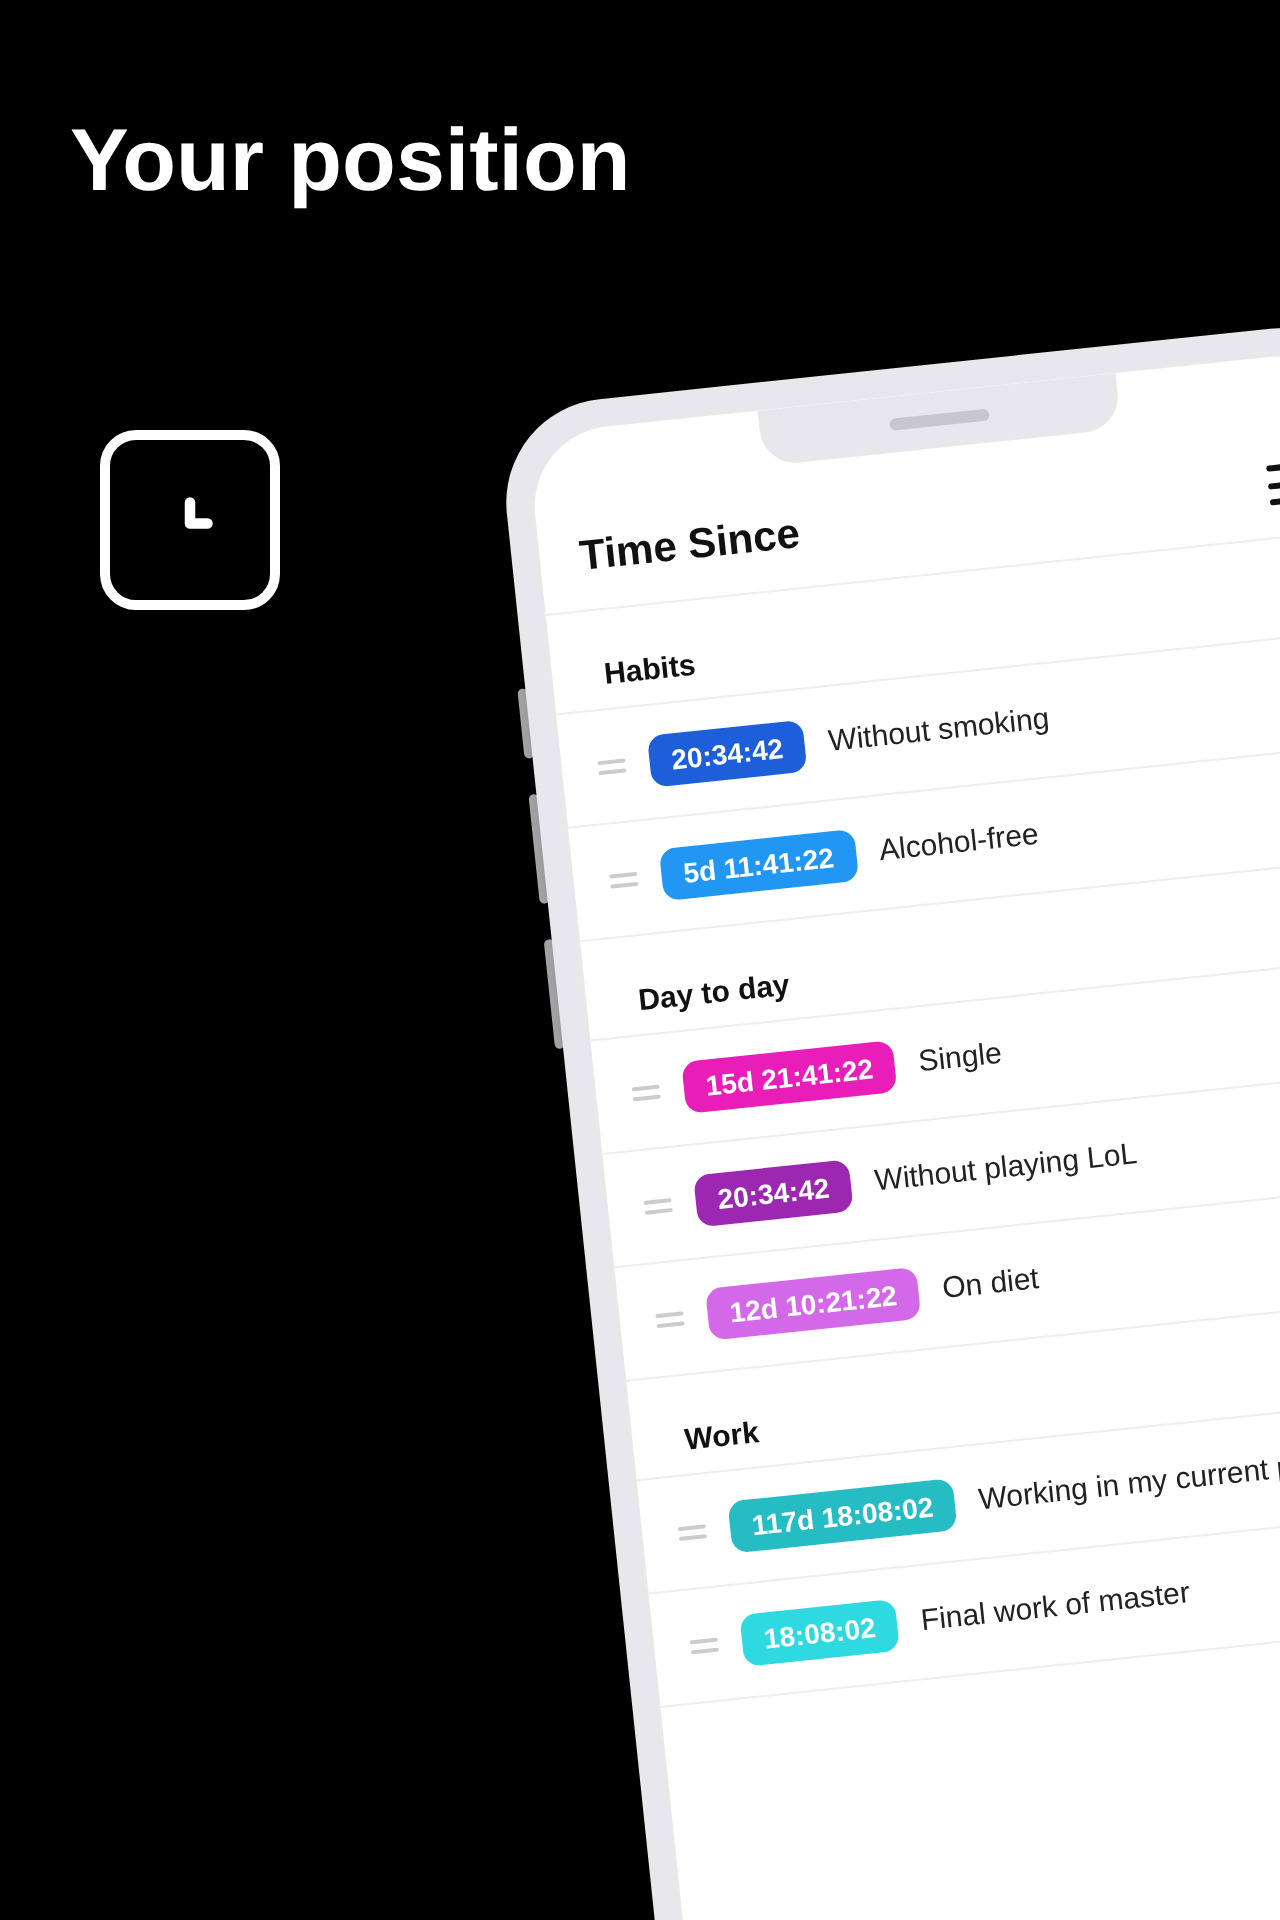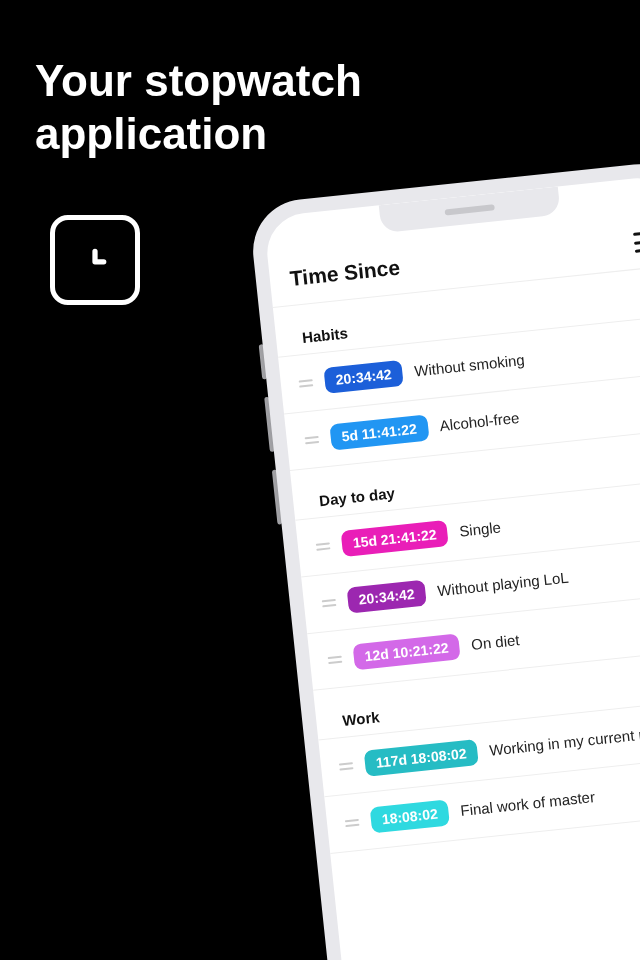--- a/index.html
+++ b/index.html
@@ -177,7 +177,7 @@
 <body>
 
 <div class="promo-title">
-  <div>Your stopwatch</div>
+  <div>Your position</div>
   <div>application</div>
 </div>
 

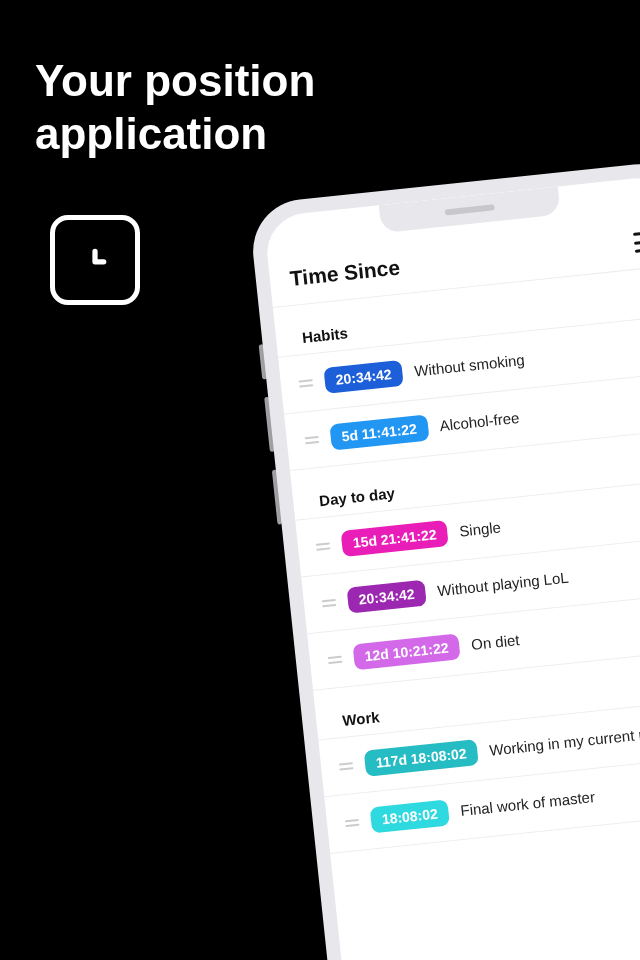--- a/index.html
+++ b/index.html
@@ -178,7 +178,6 @@
 
 <div class="promo-title">
   <div>Your position</div>
-  <div>application</div>
 </div>
 
 <div class="app-icon">

